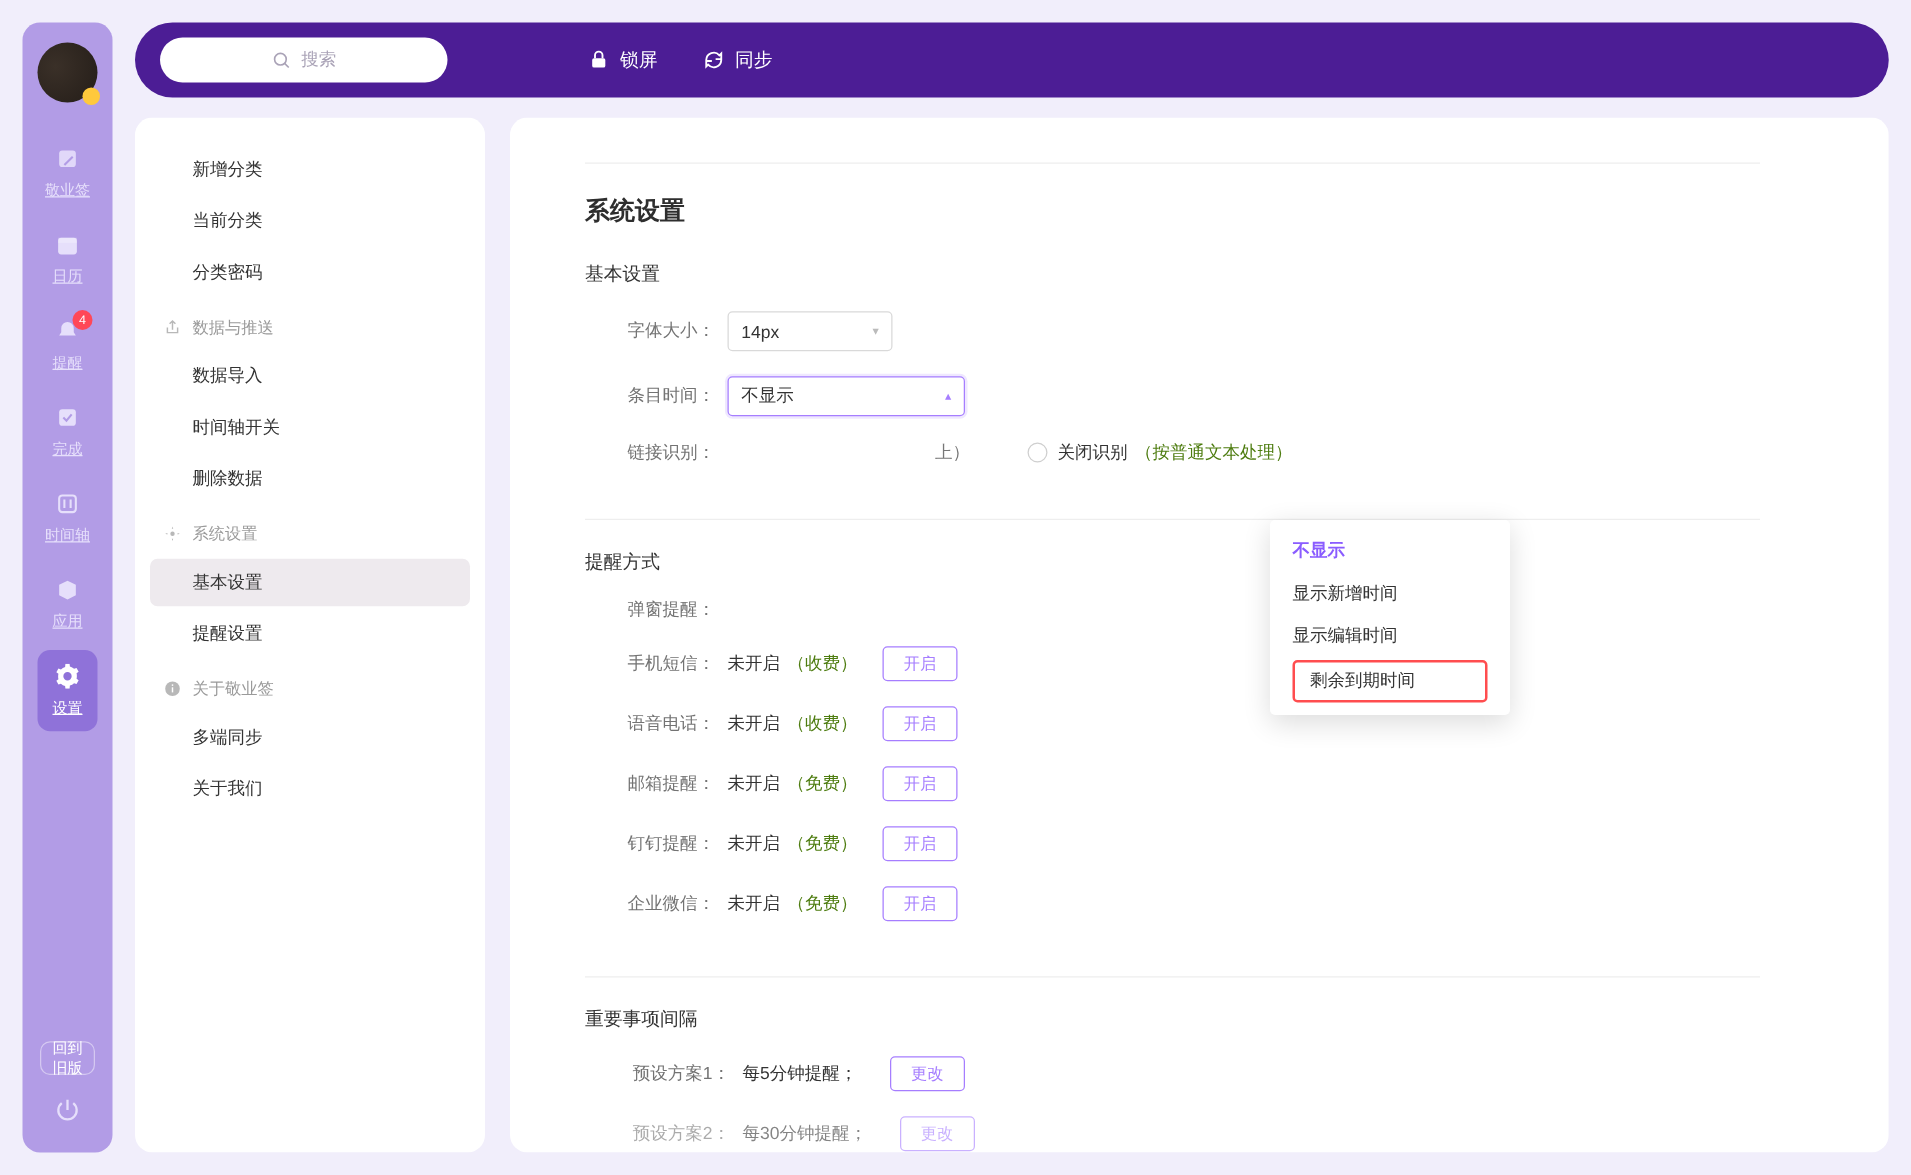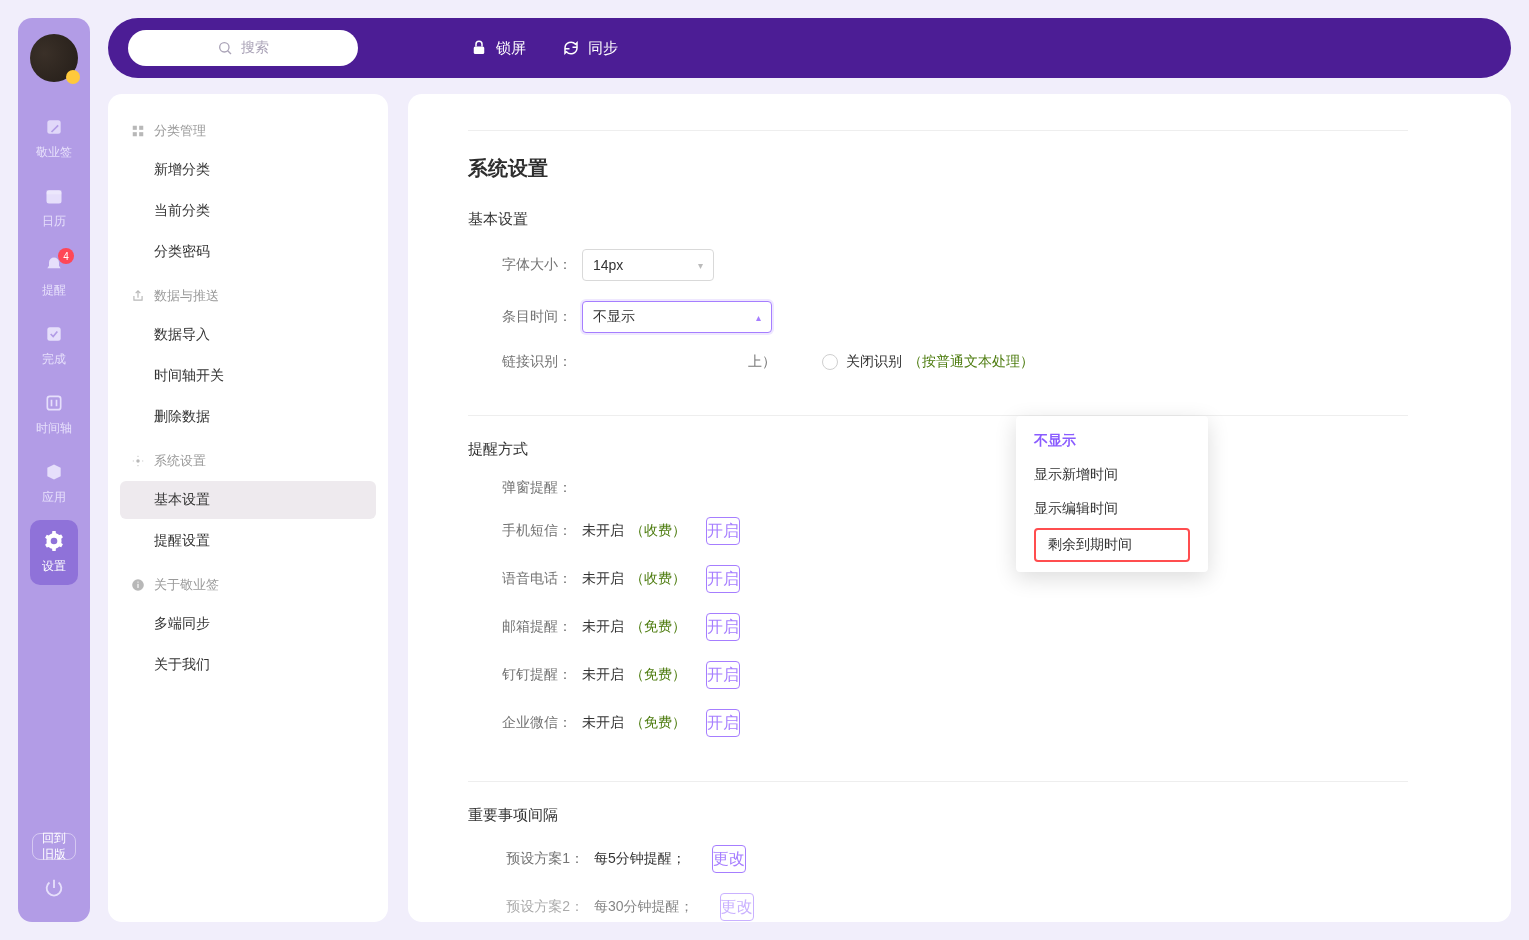--- a/index.html
+++ b/index.html
@@ -174,17 +174,6 @@
 
       <div class="settings-nav">
         <div class="nav-group">
-          <div class="nav-head">
-              <span class="nh-icon">
-                <svg width="14" height="14" viewBox="0 0 24 24" fill="currentColor">
-                  <rect x="3" y="3" width="7" height="7"></rect>
-                  <rect x="14" y="3" width="7" height="7"></rect>
-                  <rect x="3" y="14" width="7" height="7"></rect>
-                  <rect x="14" y="14" width="7" height="7"></rect>
-                </svg>
-              </span>
-              <span>分类管理</span>
-            </div>
           <div class="nav-item">新增分类</div>
           <div class="nav-item">当前分类</div>
           <div class="nav-item">分类密码</div>

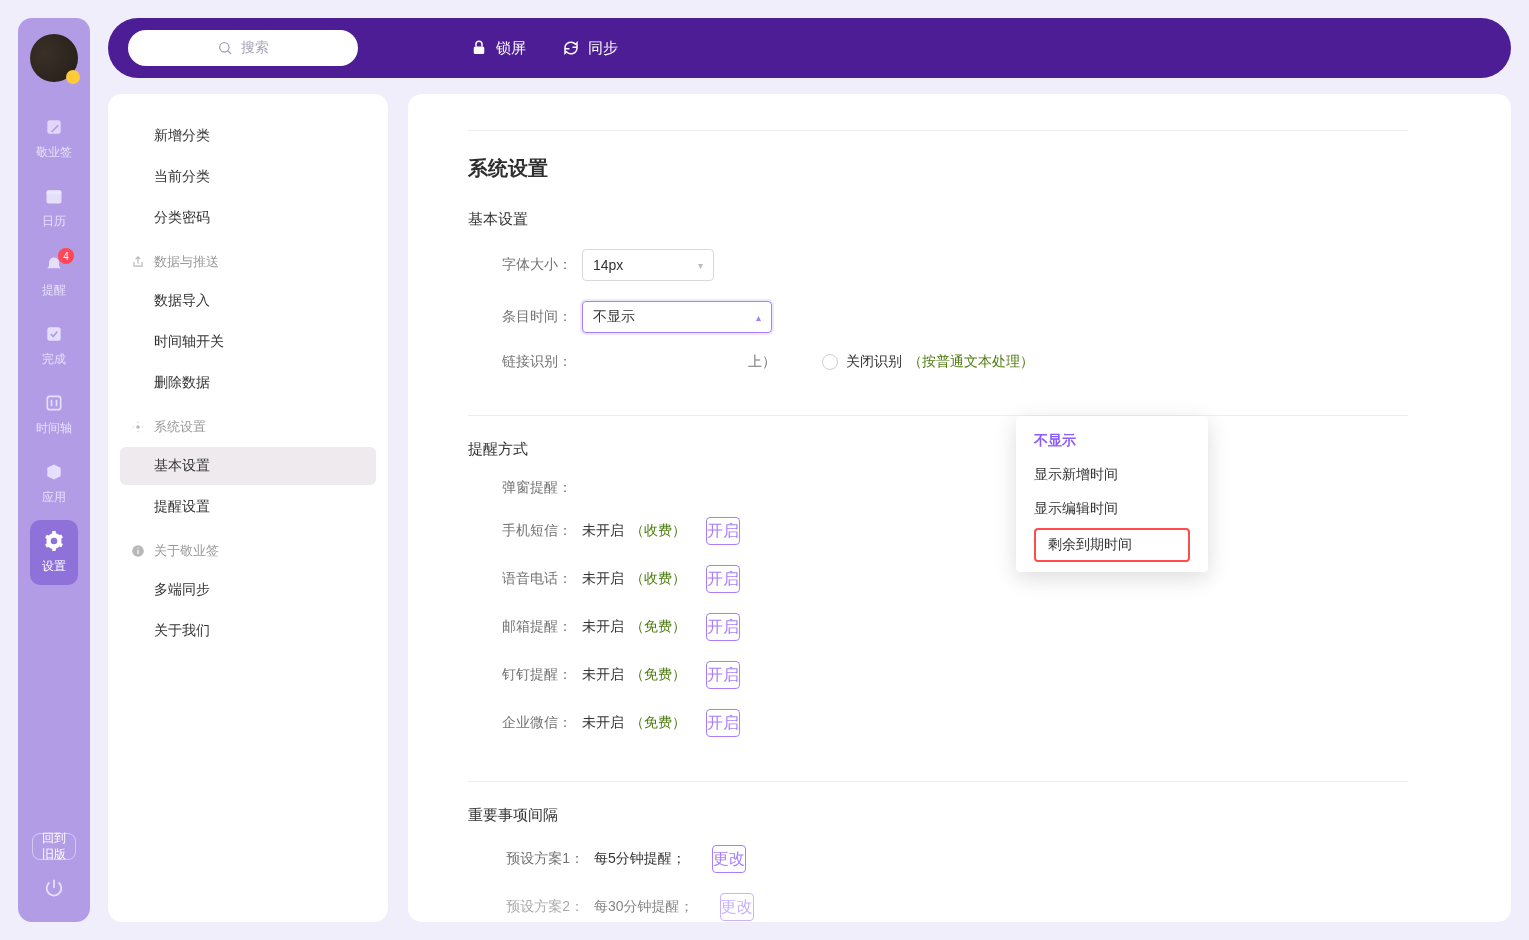--- a/index.html
+++ b/index.html
@@ -10,7 +10,7 @@
     .rail { width: 72px; background: #b29ce6; border-radius: 14px; display: flex; flex-direction: column; align-items: center; padding: 16px 0 20px; }
     .avatar { width: 48px; height: 48px; border-radius: 50%; background: radial-gradient(circle at 30% 40%, #3a3028, #241d18); position: relative; margin-bottom: 22px; }
     .avatar::after { content: ''; position: absolute; bottom: -2px; right: -2px; width: 14px; height: 14px; background: #ffc93c; border-radius: 50%; }
-    .rail-item { width: 48px; display: flex; flex-direction: column; align-items: center; padding: 10px 0; cursor: pointer; color: #e6dffb; font-size: 12px; border-radius: 10px; margin: 2px 0; position: relative; }
+    .rail-item { width: 48px; display: flex; flex-direction: column; align-items: center; padding: 10px 0; cursor: pointer; color: #e6dffb; font-size: 12px; border-radius: 10px; margin: 2px 0; position: relative; text-decoration: underline; }
     .rail-item.active { background: #8f72d9; color: #fff; }
     .rail-item .ri-icon { width: 22px; height: 22px; margin-bottom: 6px; display: flex; align-items: center; justify-content: center; }
     .rail-badge { position: absolute; top: 4px; right: 4px; background: #ff4757; color: #fff; font-size: 10px; min-width: 16px; height: 16px; border-radius: 8px; display: flex; align-items: center; justify-content: center; padding: 0 4px;}

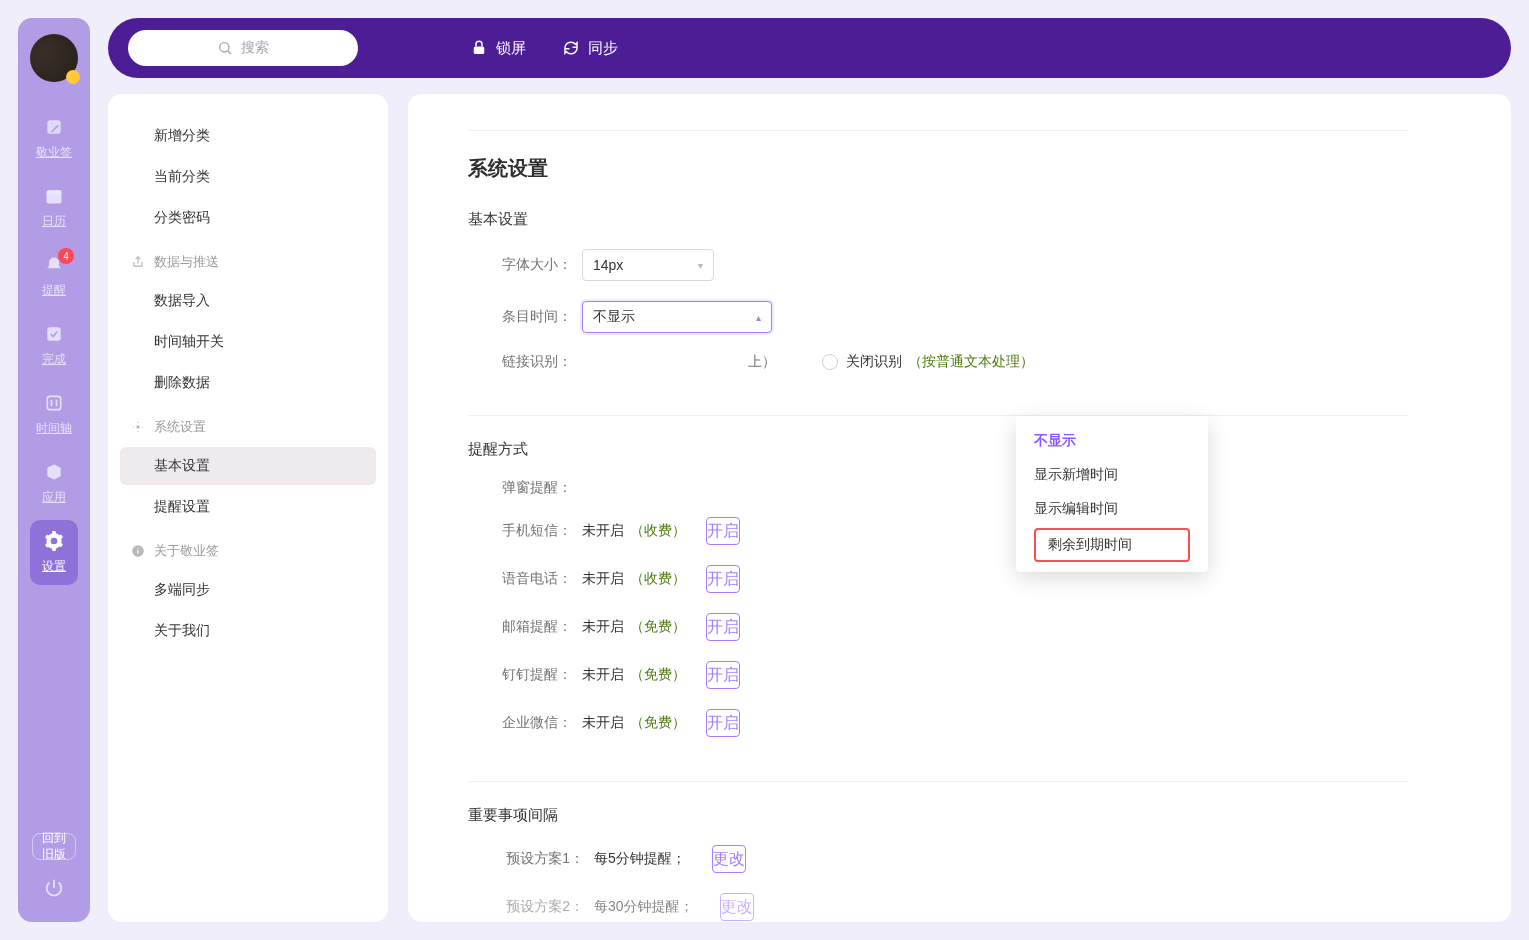--- a/index.html
+++ b/index.html
@@ -52,7 +52,7 @@
     .chev.up { color:#a67eff;}
     .radio { width:16px; height:16px; border:1px solid #cfcfcf; border-radius:50%; display:inline-block; margin-right:8px;}
     .status-val{ color:#333; margin-right:6px;}
-    .btn-ghost { border:1px solid #a67eff; color:#a67eff; background:#fff; height:28px; padding:0 0; border-radius:4px; font-size:16px; cursor:pointer; margin-left:20px;}
+    .btn-ghost { border:1px solid #a67eff; color:#a67eff; background:#fff; height:28px; padding:0 16px; border-radius:4px; font-size:13px; cursor:pointer; margin-left:20px;}
     
     .dropdown { position:absolute; top:322px; left:608px; width:192px; background:#fff; border-radius:4px; box-shadow:0 6px 22px rgba(0,0,0,.14); padding:8px 0; z-index:50;}
     .dd-item { padding:8px 18px; font-size:14px; color:#333; cursor:pointer;}

